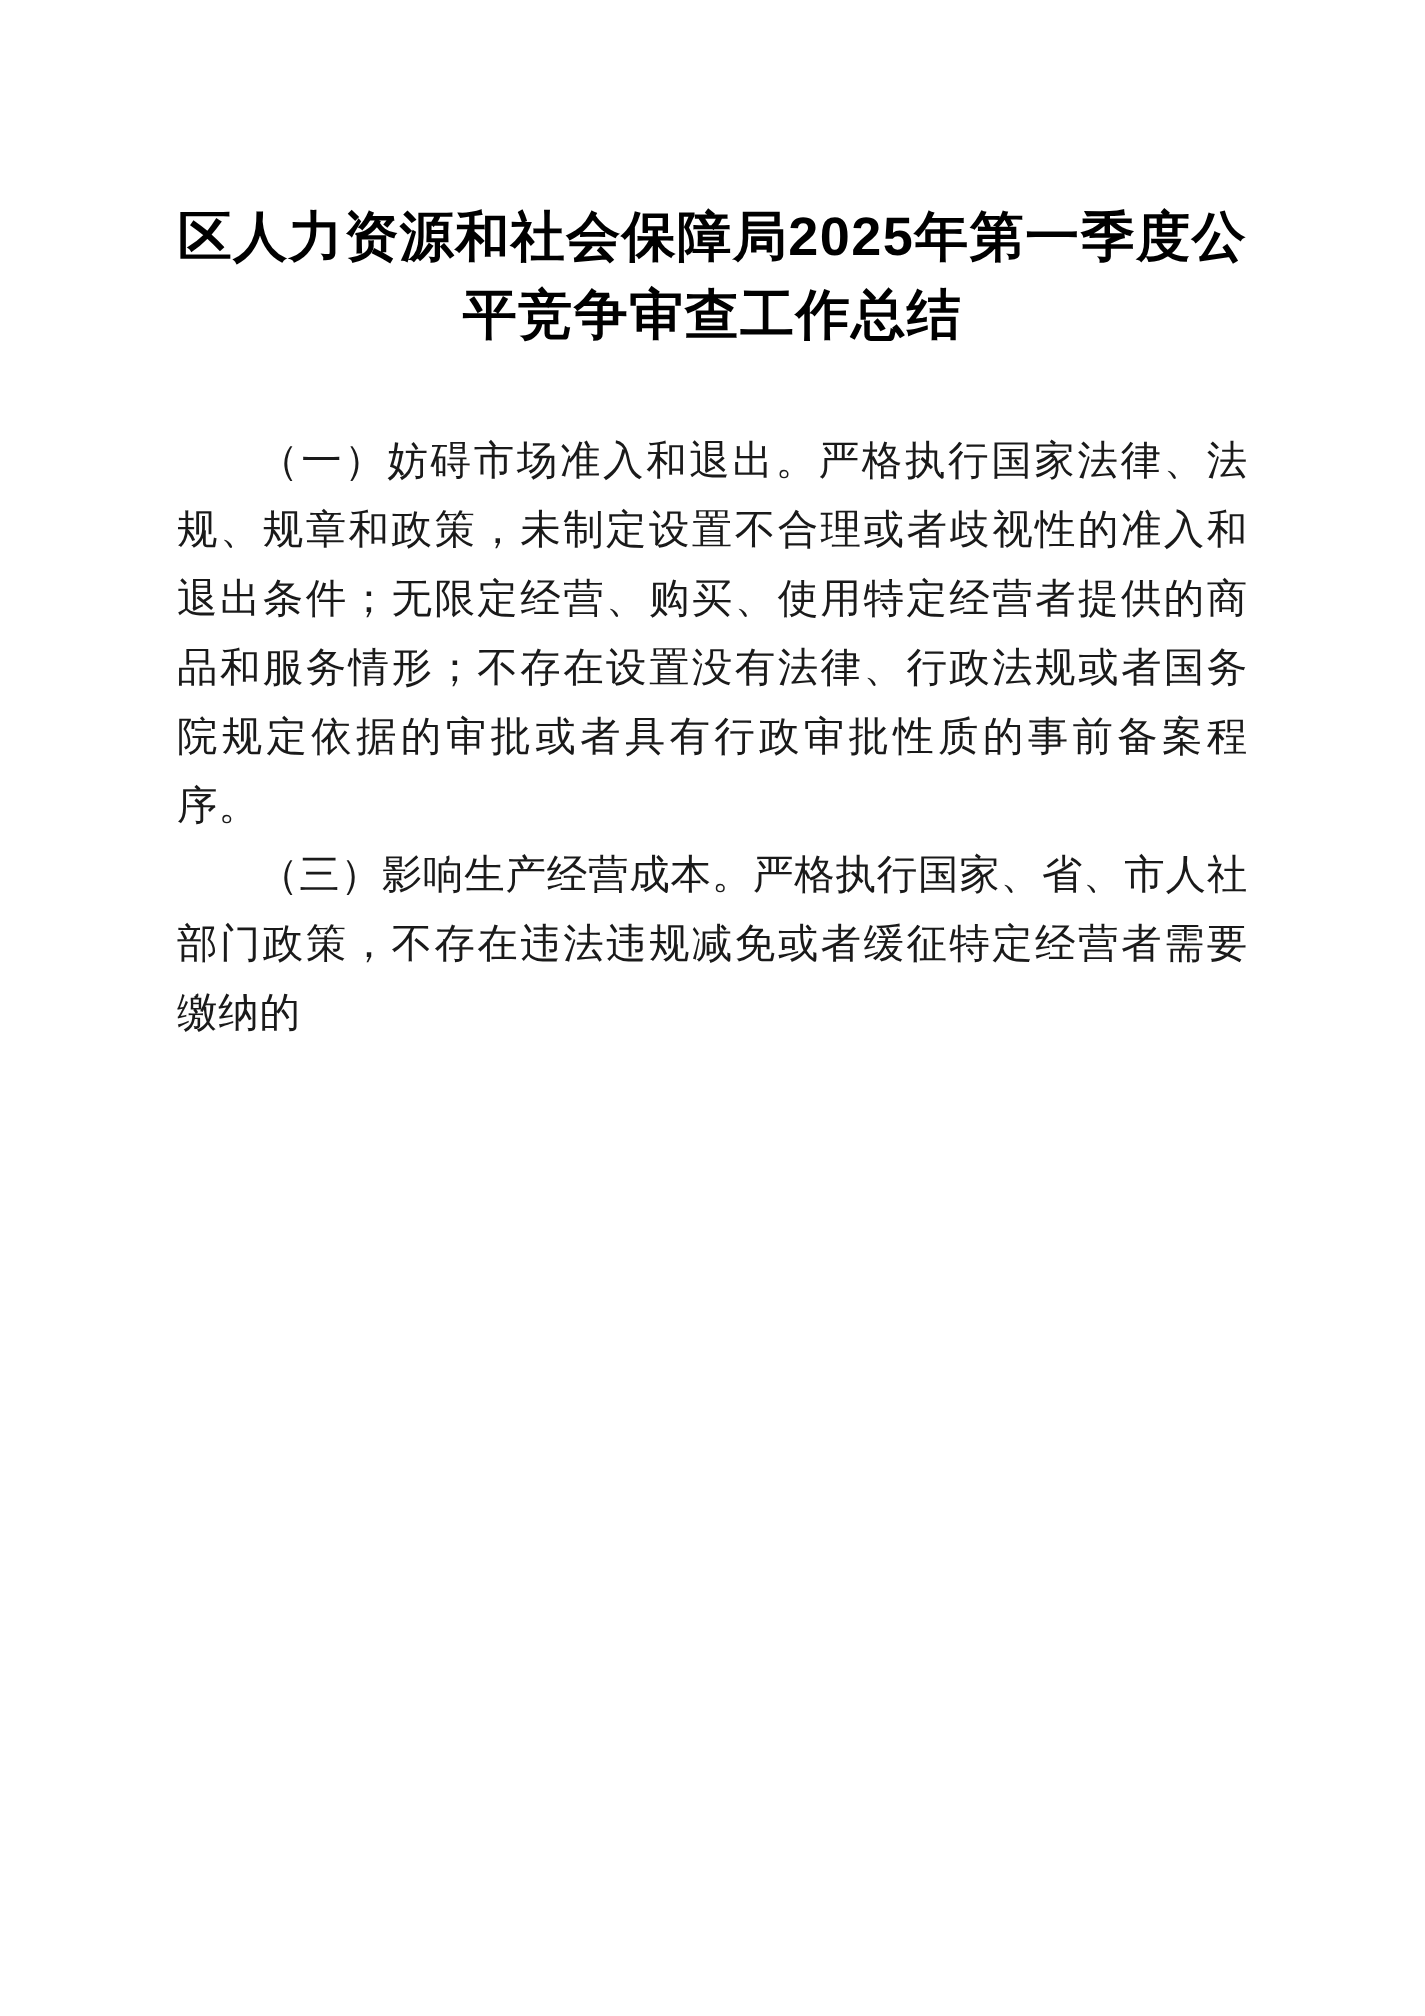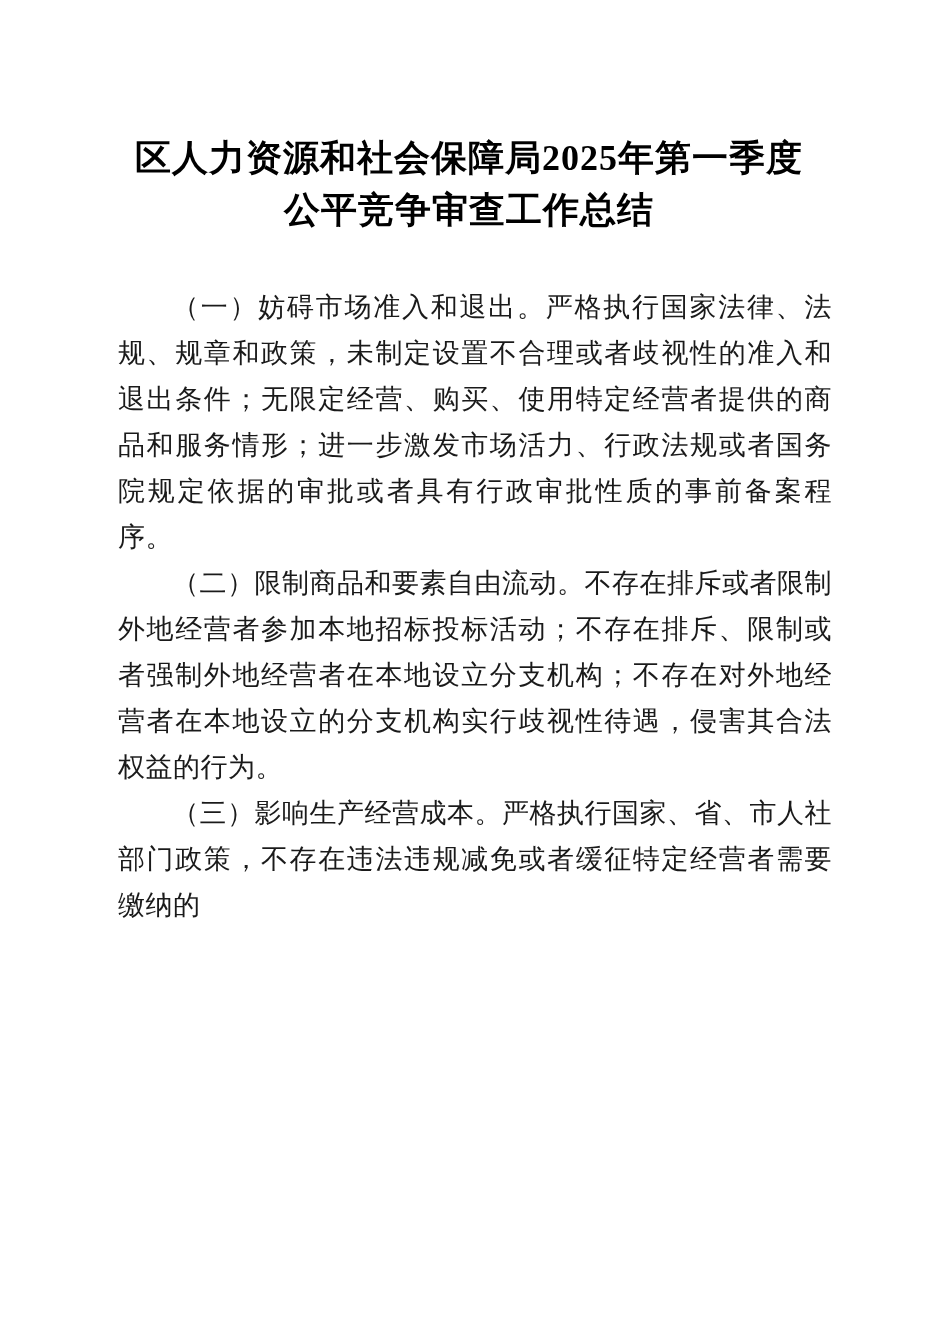--- a/index.html
+++ b/index.html
@@ -19,13 +19,13 @@
     color: #000000;
   }
   .doc-title {
-    font-family: Liberation Serif, serif;
+    font-family: Liberation Sans, sans-serif;
     font-weight: bold;
     font-size: 36px;
     line-height: 52px;
     letter-spacing: 1px;
     text-align: center;
-    margin: 0 12px 48px 0;
+    margin: 0 0 48px 0;
     color: #000000;
   }
   .body-para {

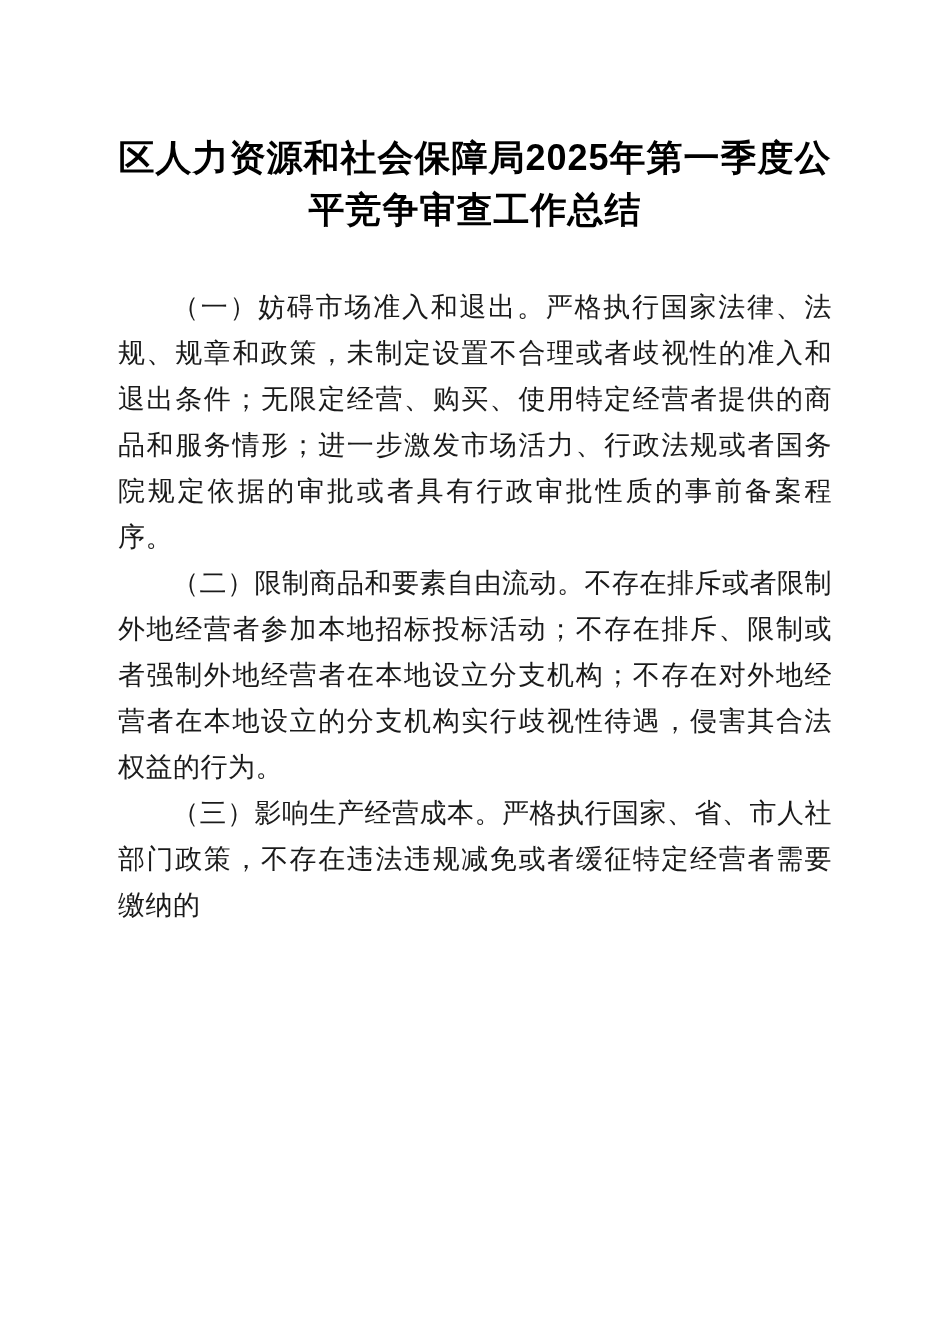--- a/index.html
+++ b/index.html
@@ -58,7 +58,7 @@
 
 
 
-  <p class="body-para">（一）妨碍市场准入和退出。严格执行国家法律、法规、规章和政策，未制定设置不合理或者歧视性的准入和退出条件；无限定经营、购买、使用特定经营者提供的商品和服务情形；进一步激发市场活力、行政法规或者国务院规定依据的审批或者具有行政审批性质的事前备案程序。</p>
+  <p class="body-para">（一）妨碍市场准入和退出。严格执行国家法律、法规、规章和政策，未制定设置不合理或者歧视性的准入和退出条件；无限定经营、购买、使用特定经营者提供的商品和服务情形；不存在设置没有法律、行政法规或者国务院规定依据的审批或者具有行政审批性质的事前备案程序。</p>
 
   <p class="body-para">（二）限制商品和要素自由流动。不存在排斥或者限制外地经营者参加本地招标投标活动；不存在排斥、限制或者强制外地经营者在本地设立分支机构；不存在对外地经营者在本地设立的分支机构实行歧视性待遇，侵害其合法权益的行为。</p>
 

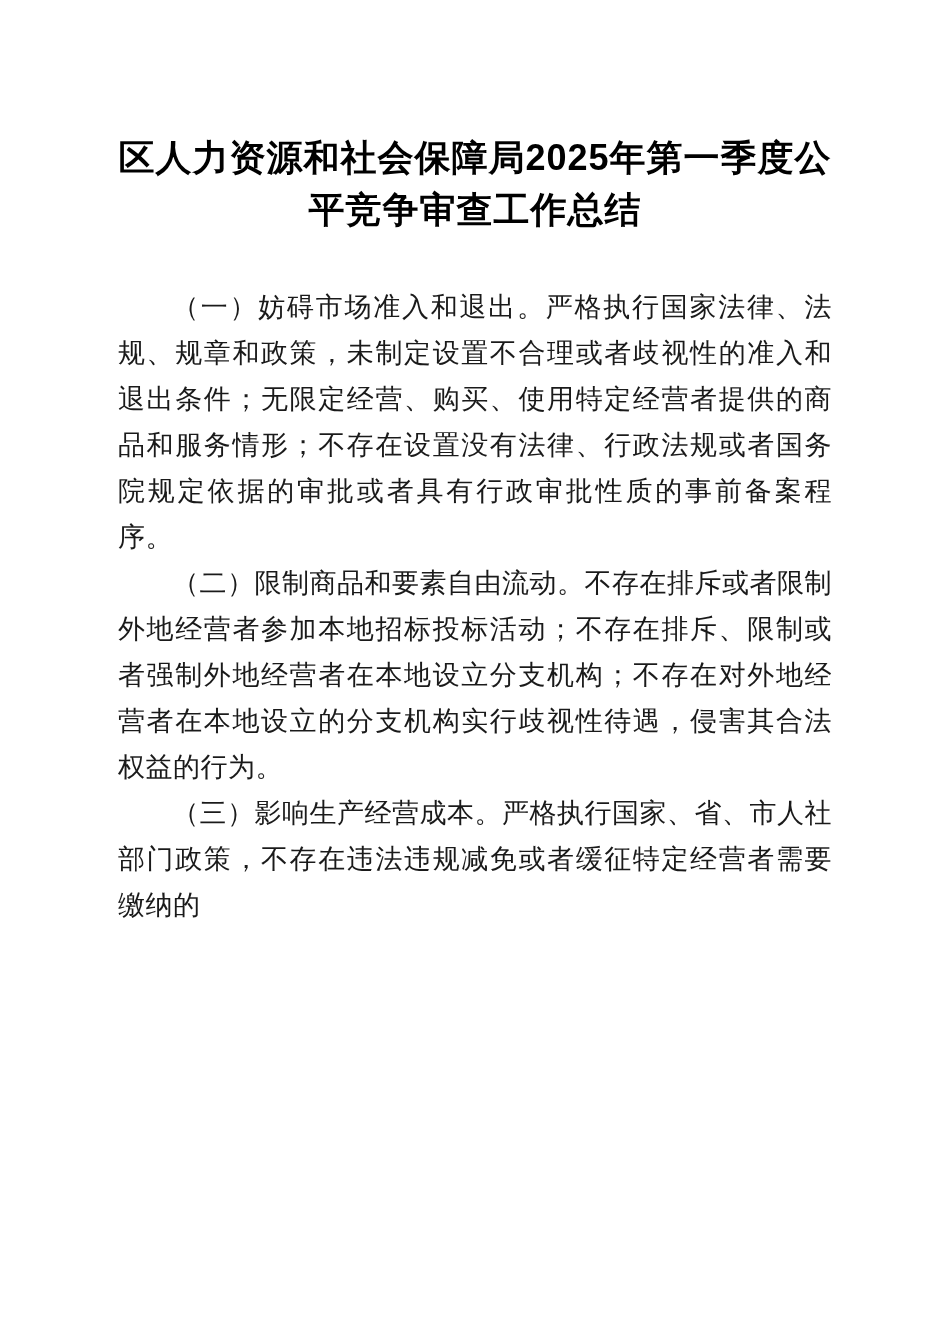--- a/index.html
+++ b/index.html
@@ -60,7 +60,6 @@
 
   <p class="body-para">（一）妨碍市场准入和退出。严格执行国家法律、法规、规章和政策，未制定设置不合理或者歧视性的准入和退出条件；无限定经营、购买、使用特定经营者提供的商品和服务情形；不存在设置没有法律、行政法规或者国务院规定依据的审批或者具有行政审批性质的事前备案程序。</p>
 
-  <p class="body-para">（二）限制商品和要素自由流动。不存在排斥或者限制外地经营者参加本地招标投标活动；不存在排斥、限制或者强制外地经营者在本地设立分支机构；不存在对外地经营者在本地设立的分支机构实行歧视性待遇，侵害其合法权益的行为。</p>
 
   <p class="body-para">（三）影响生产经营成本。严格执行国家、省、市人社部门政策，不存在违法违规减免或者缓征特定经营者需要缴纳的</p>
 </div>

